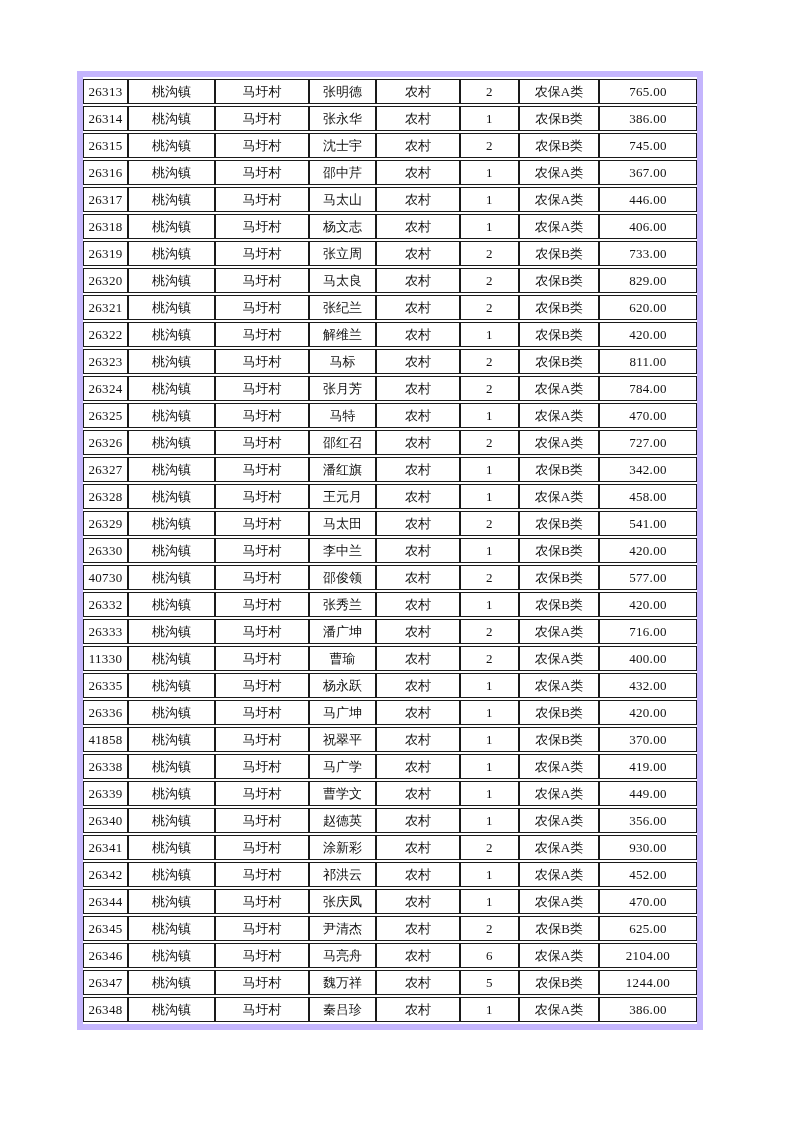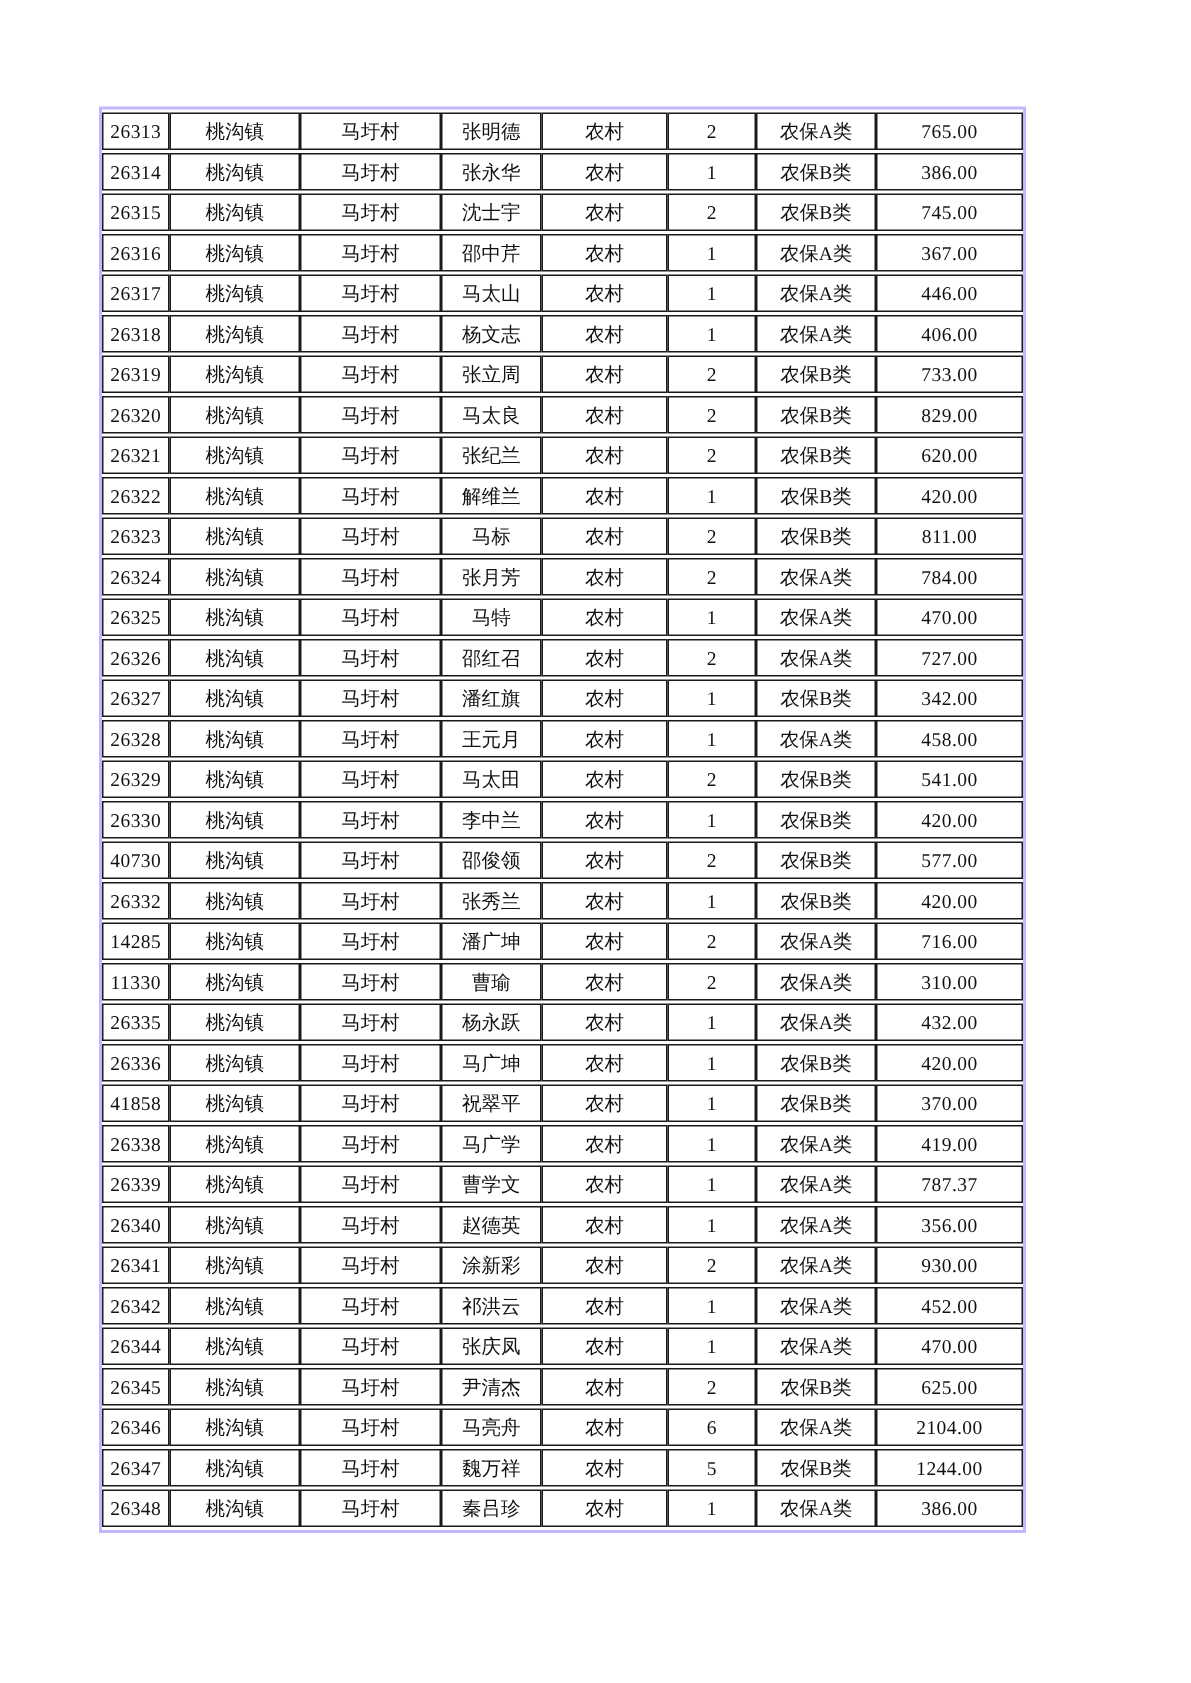--- a/index.html
+++ b/index.html
@@ -17,12 +17,12 @@
   }
   table.grid {
     position: absolute;
-    left: 66px;
+    left: 77px;
     top: 71px;
     width: 614px;
     border-collapse: separate;
     border-spacing: 0 2px;
-    border: 2px solid #c4b5fd;
+    border: 6px solid #c4b5fd;
     background: #ffffff;
     table-layout: fixed;
   }

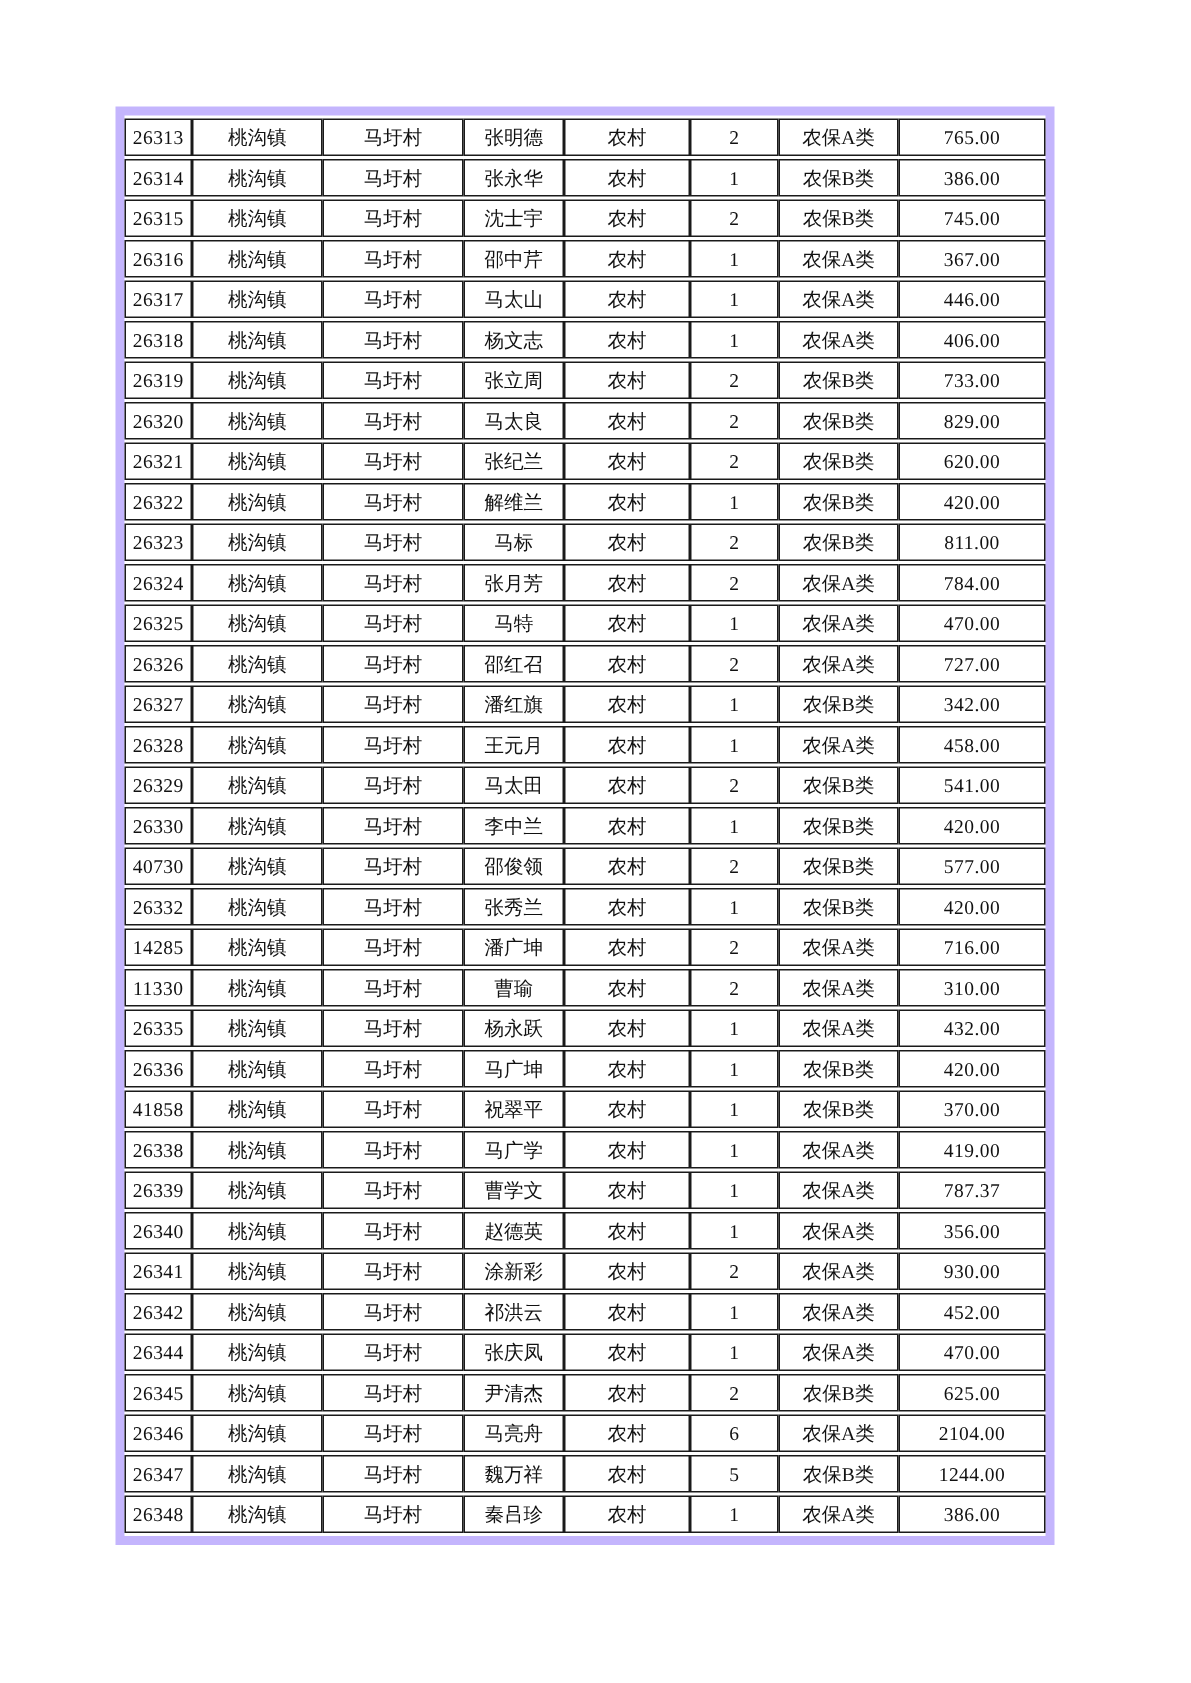--- a/index.html
+++ b/index.html
@@ -260,7 +260,7 @@
           <td class="num">420.00</td>
         </tr>
         <tr>
-          <td class="num">14285</td>
+          <td class="num">26333</td>
           <td>桃沟镇</td>
           <td>马圩村</td>
           <td>潘广坤</td>

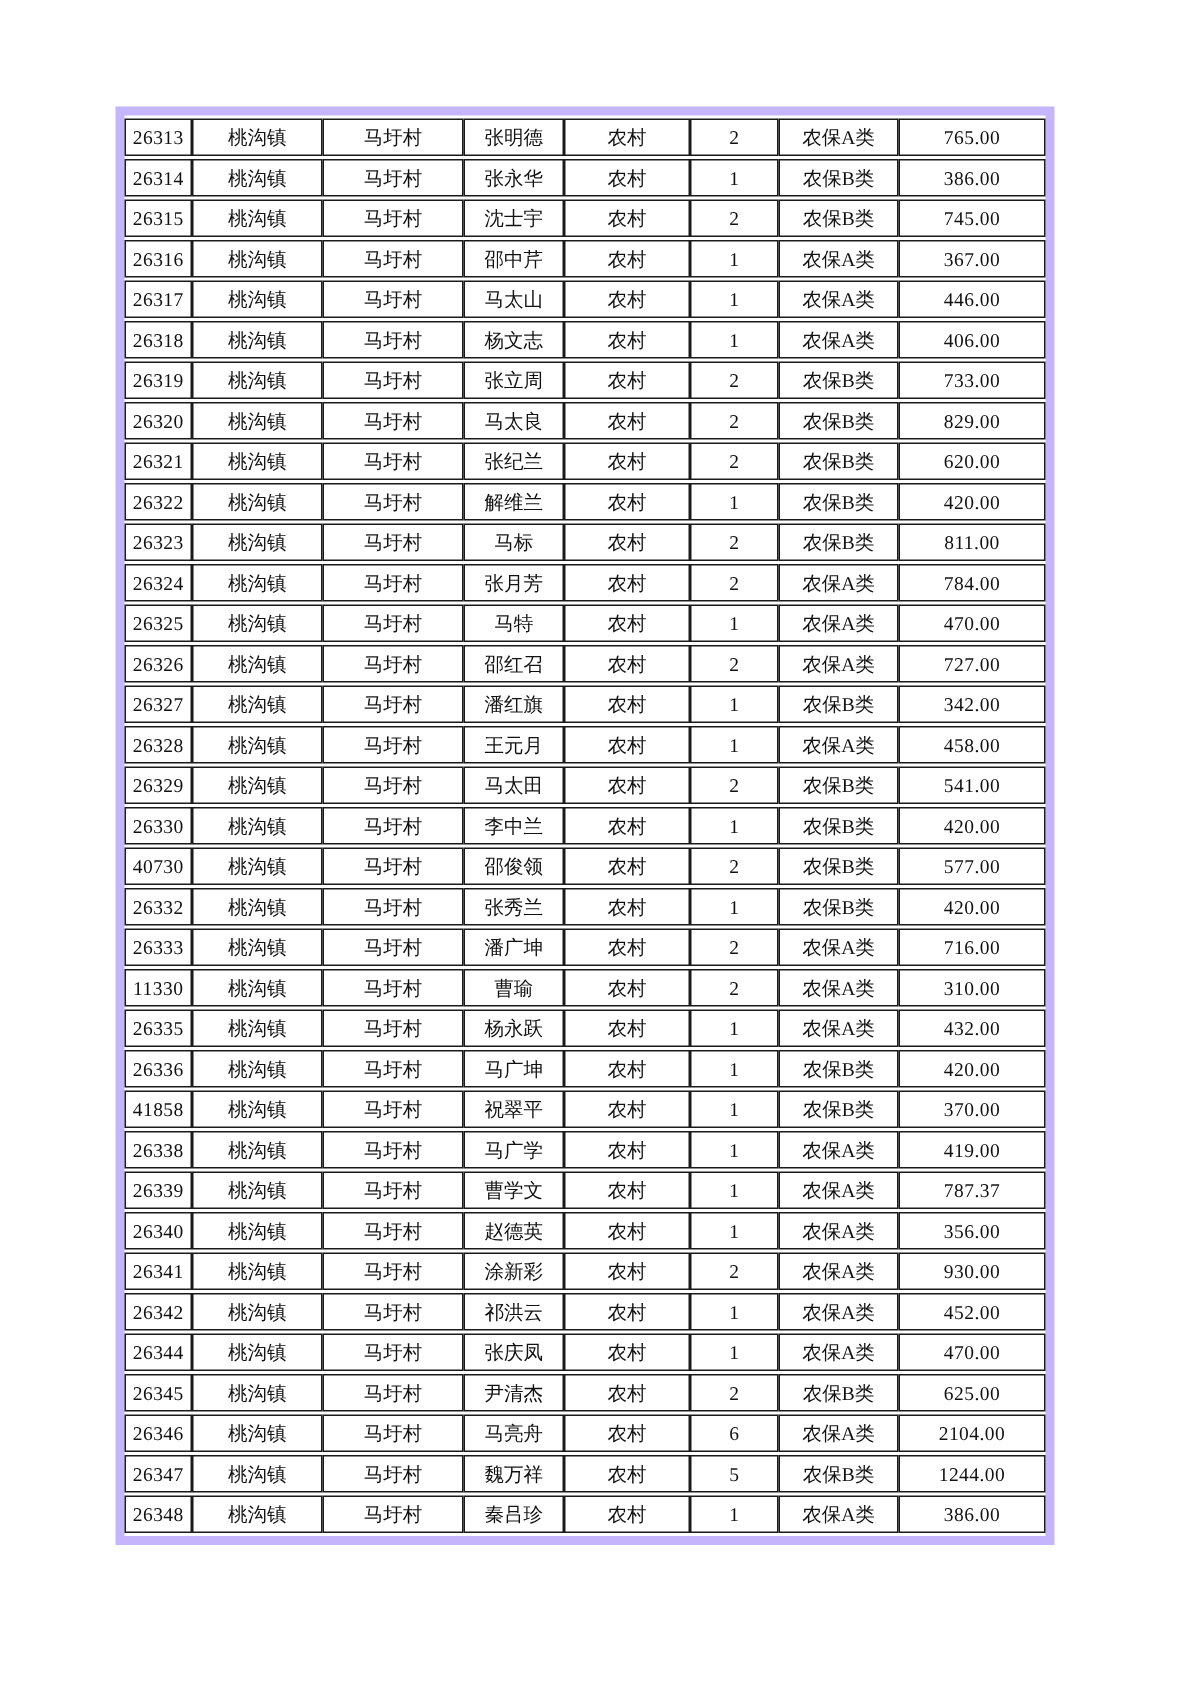--- a/index.html
+++ b/index.html
@@ -277,7 +277,7 @@
           <td>农村</td>
           <td class="num">2</td>
           <td>农保A类</td>
-          <td class="num">310.00</td>
+          <td class="num">400.00</td>
         </tr>
         <tr>
           <td class="num">26335</td>

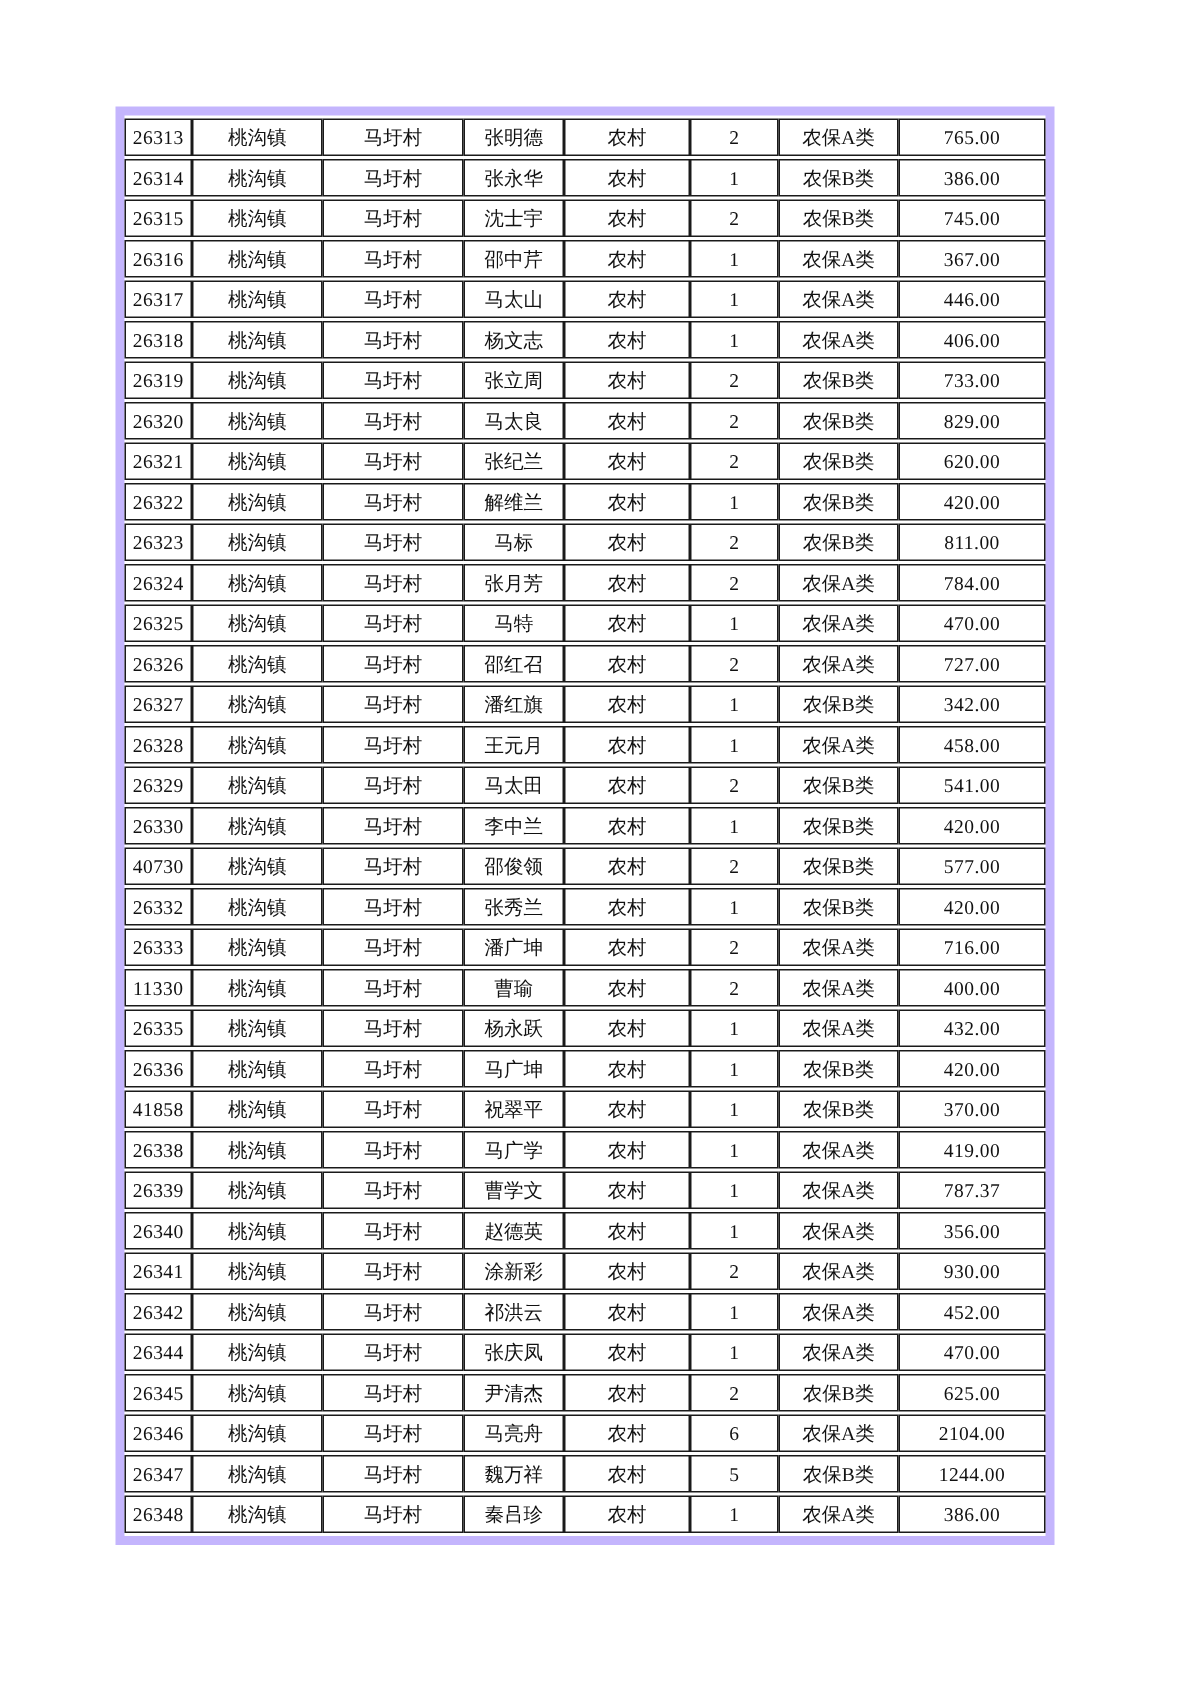--- a/index.html
+++ b/index.html
@@ -327,7 +327,7 @@
           <td>农村</td>
           <td class="num">1</td>
           <td>农保A类</td>
-          <td class="num">787.37</td>
+          <td class="num">449.00</td>
         </tr>
         <tr>
           <td class="num">26340</td>

